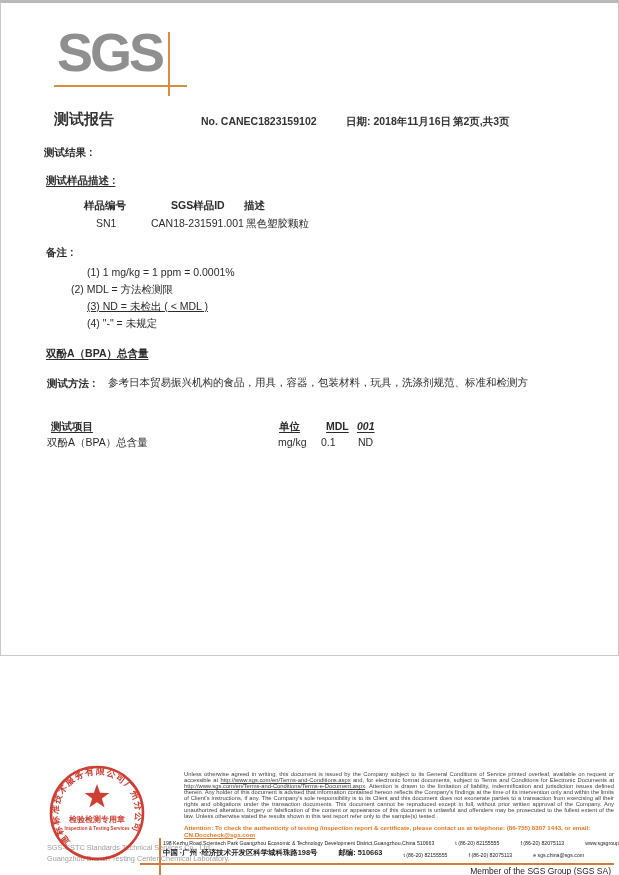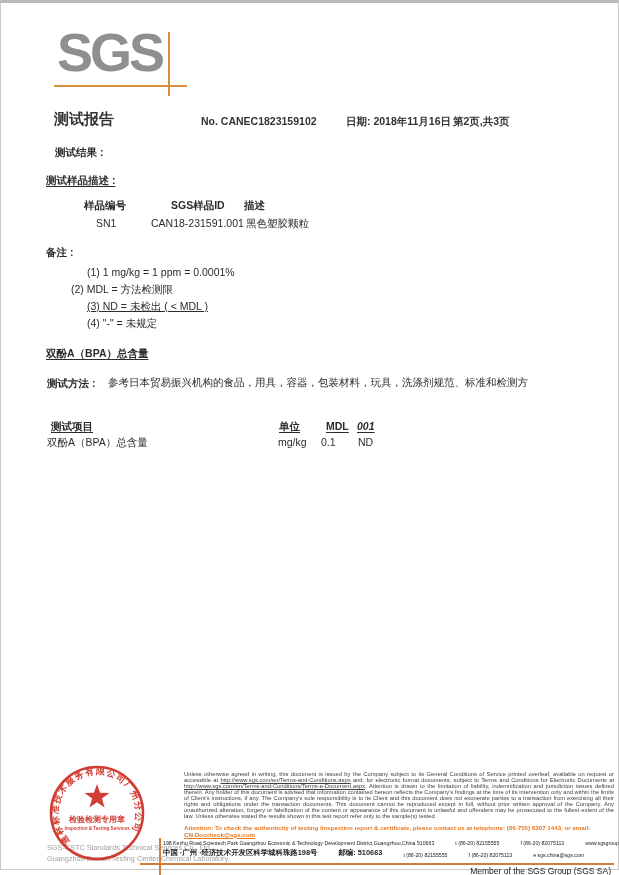--- a/index.html
+++ b/index.html
@@ -4,7 +4,7 @@
 <style>
   html,body{margin:0;padding:0;background:#fff;}
   body{width:619px;height:875px;overflow:hidden;font-family:"Liberation Sans","DejaVu Sans",sans-serif;}
-  .page{position:relative;width:619px;height:870px;box-sizing:border-box;background:#fff;
+  .page{position:relative;width:619px;height:656px;box-sizing:border-box;background:#fff;
         border-top:3px solid #b9b9b9;border-left:1px solid #c9c9c9;border-right:1px solid #c9c9c9;border-bottom:1px solid #c9c9c9;}
   .abs{position:absolute;white-space:nowrap;}
   

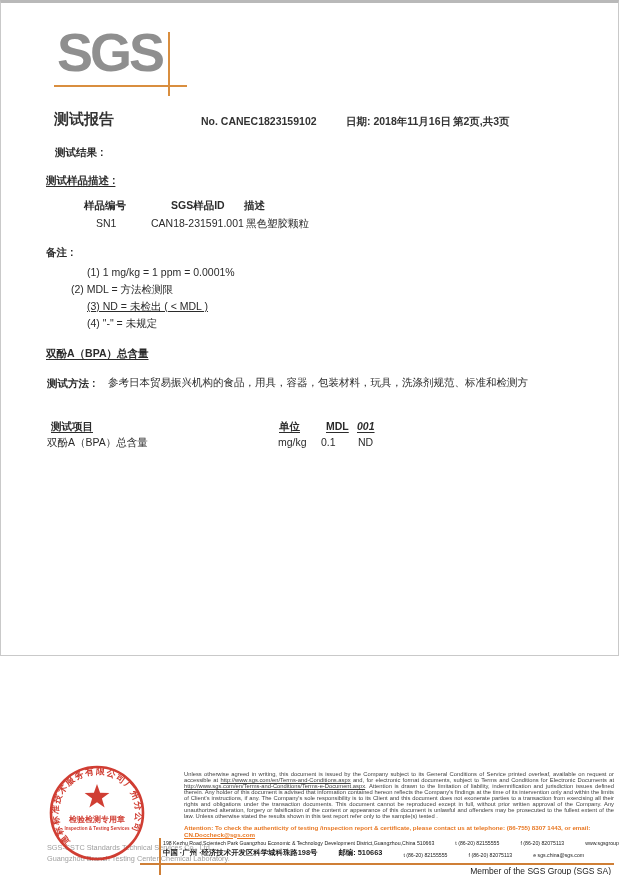--- a/index.html
+++ b/index.html
@@ -49,7 +49,7 @@
   <div class="abs hdr-txt" style="left:345px;">日期: 2018年11月16日</div>
   <div class="abs hdr-txt" style="left:452px;">第2页,共3页</div>
 
-  <div class="abs lbl" style="left:54px;top:143px;">测试结果 :</div>
+  <div class="abs lbl" style="left:43px;top:143px;">测试结果 :</div>
 
   <div class="abs lbl ul" style="left:45px;top:171px;text-decoration:underline;">测试样品描述 :</div>
   <div class="abs lbl" style="left:83px;top:196px;">样品编号</div>

